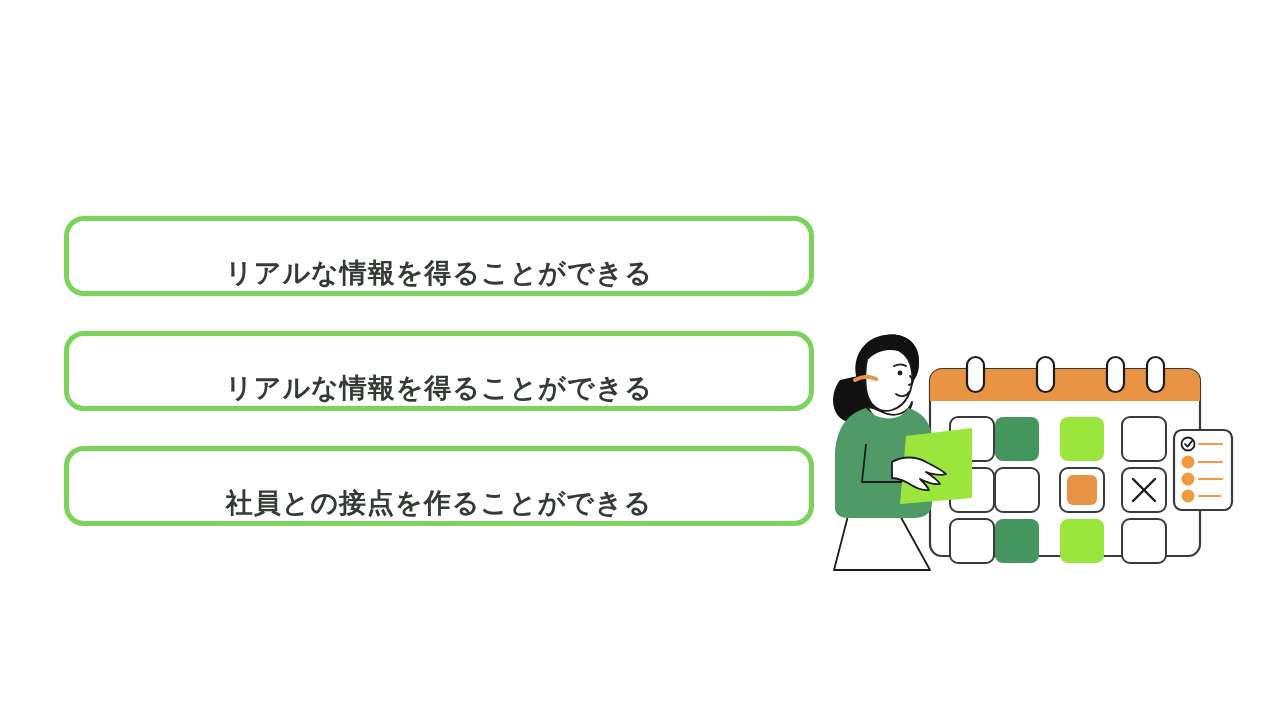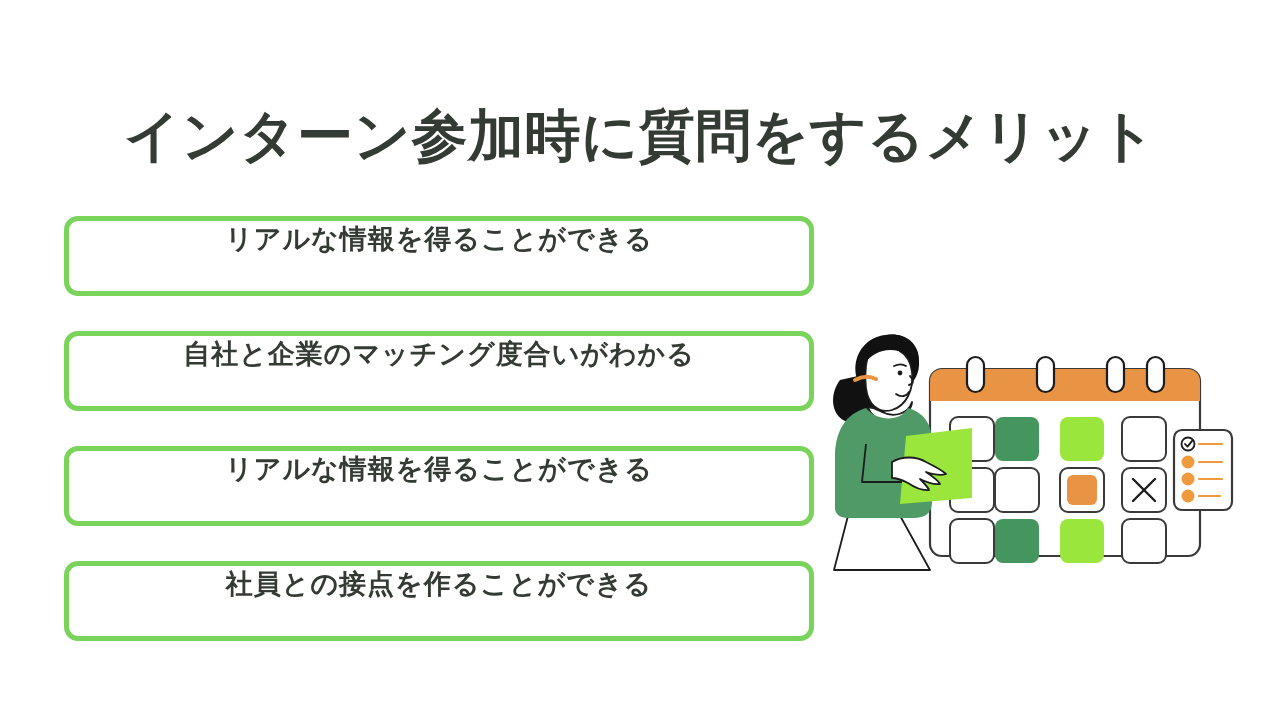--- a/index.html
+++ b/index.html
@@ -82,7 +82,6 @@
 
 <div class="slide">
 
-  <h1 class="page-title">インターン参加時に質問をするメリット</h1>
 
   <div class="merit-list">
 

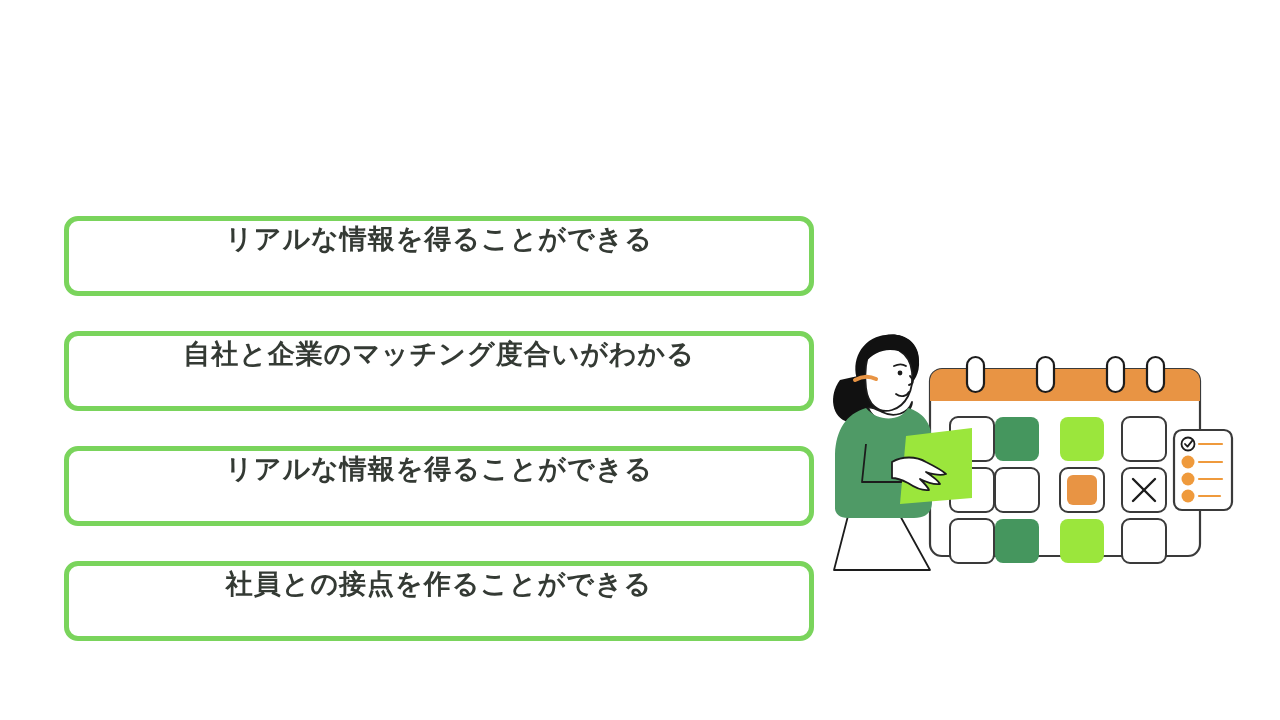--- a/index.html
+++ b/index.html
@@ -52,10 +52,10 @@
     height: 80px;
     margin-bottom: 35px;
     border: 5px solid #7ad45c;
-    border-radius: 14px;
+    border-radius: 20px;
     background: #ffffff;
     display: flex;
-    align-items: flex-start;
+    align-items: flex-end;
     justify-content: center;
   }
   .merit-box:last-child { margin-bottom: 8px; }

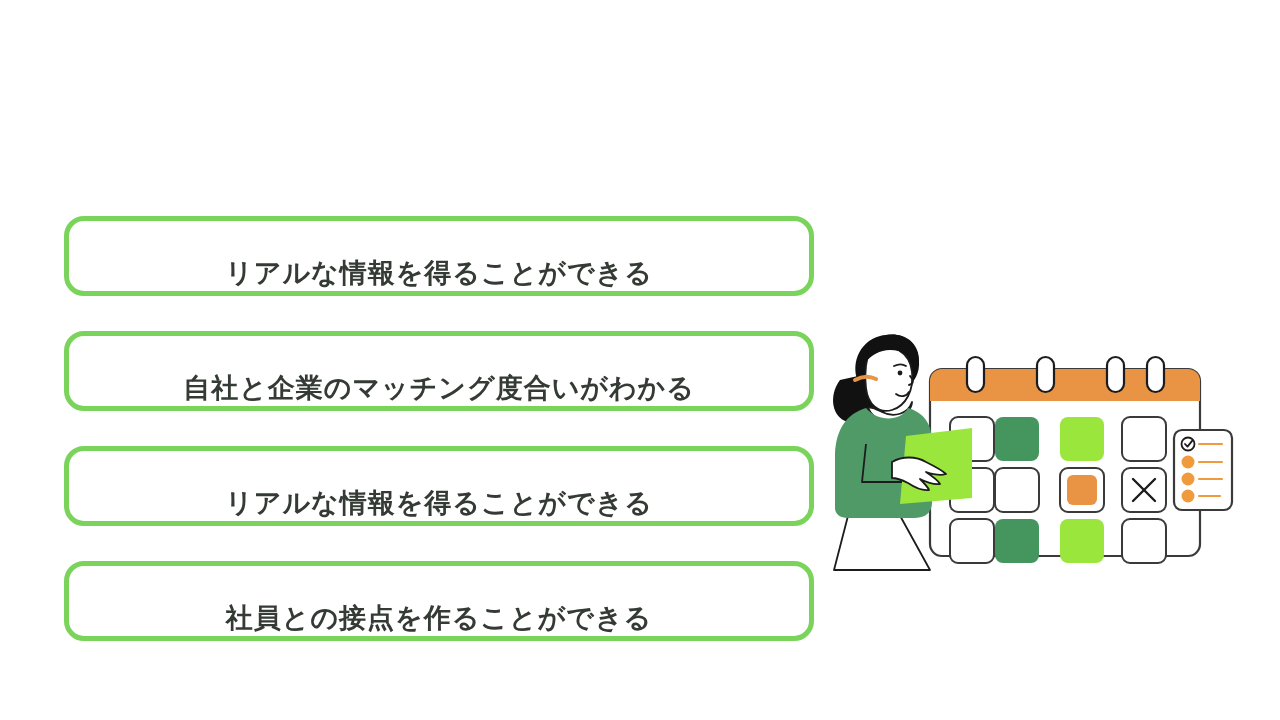--- a/index.html
+++ b/index.html
@@ -89,9 +89,6 @@
       <span class="merit-label">リアルな情報を得ることができる</span>
     </div>
 
-    <div class="merit-box">
-      <span class="merit-label">自社と企業のマッチング度合いがわかる</span>
-    </div>
 
     <div class="merit-box">
       <span class="merit-label">リアルな情報を得ることができる</span>

